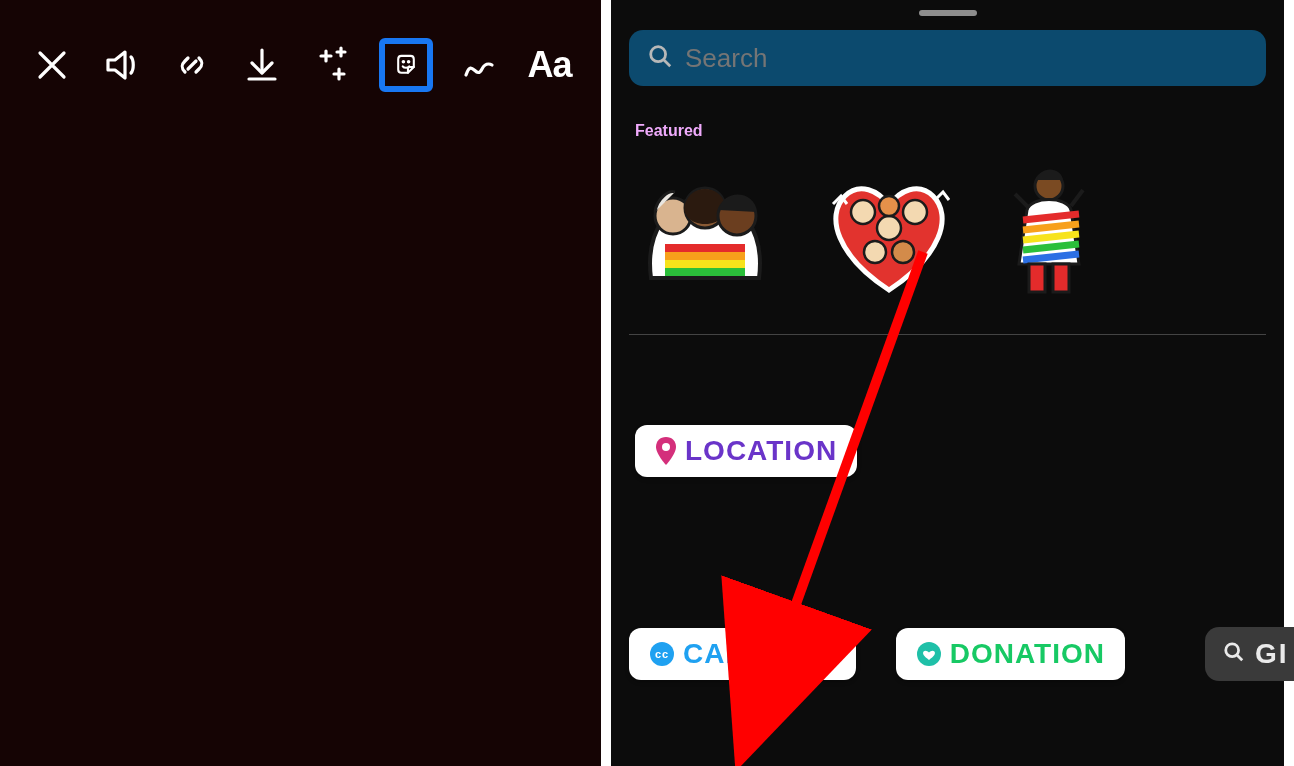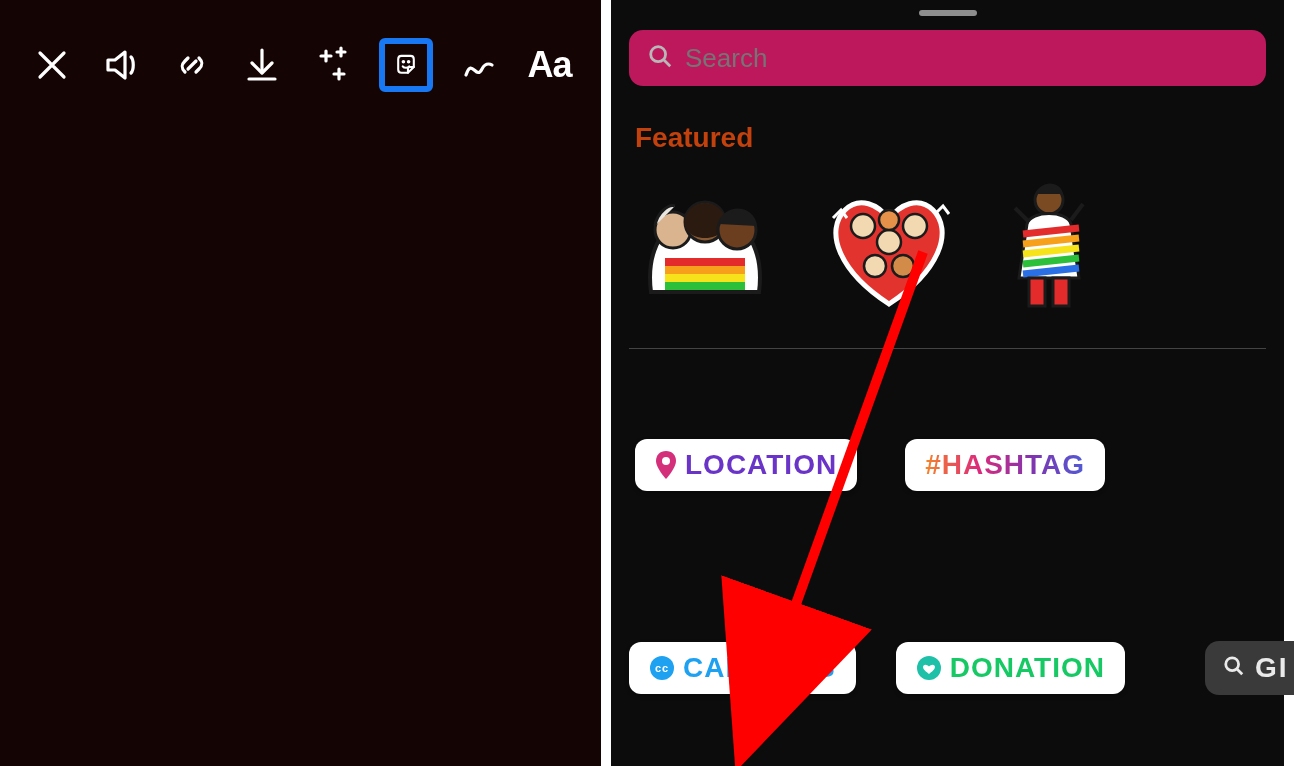--- a/index.html
+++ b/index.html
@@ -20,7 +20,7 @@
   .grab { width: 58px; height: 6px; border-radius: 4px; background: #8e8e8e; margin: 10px auto 14px auto; }
 
   
-  .search { display: flex; align-items: center; background: #be185d; border-radius: 14px; height: 56px; padding: 0 18px; gap: 12px; }
+  .search { display: flex; align-items: center; background: #0c4a6e; border-radius: 14px; height: 56px; padding: 0 18px; gap: 12px; }
   .search svg { width: 26px; height: 26px; stroke: #b8b8b8; fill: none; stroke-width: 3; }
   .search input { flex: 1; background: transparent; border: none; outline: none; color: #d0d0d0; font-size: 26px; }
 

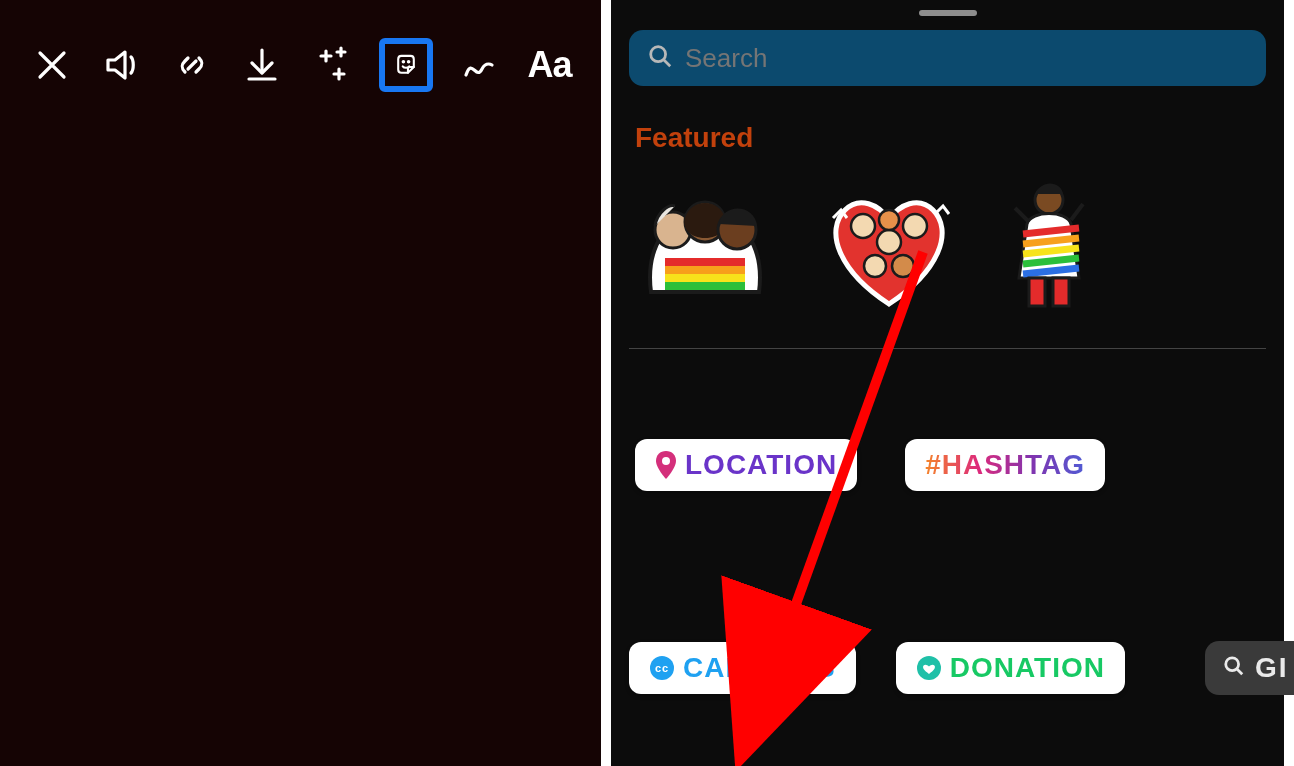--- a/index.html
+++ b/index.html
@@ -24,7 +24,7 @@
   .search svg { width: 26px; height: 26px; stroke: #b8b8b8; fill: none; stroke-width: 3; }
   .search input { flex: 1; background: transparent; border: none; outline: none; color: #d0d0d0; font-size: 26px; }
 
-  .section-title { color: #c2410c; font-size: 28px; font-weight: 700; margin: 36px 0 20px 6px; }
+  .section-title { color: #f0abfc; font-size: 16px; font-weight: 700; margin: 36px 0 20px 6px; }
 
   .featured-row { display: flex; gap: 44px; align-items: center; overflow: hidden; padding-left: 6px; }
   .feat { width: 140px; height: 140px; display: flex; align-items: center; justify-content: center; cursor: pointer; flex-shrink: 0; }

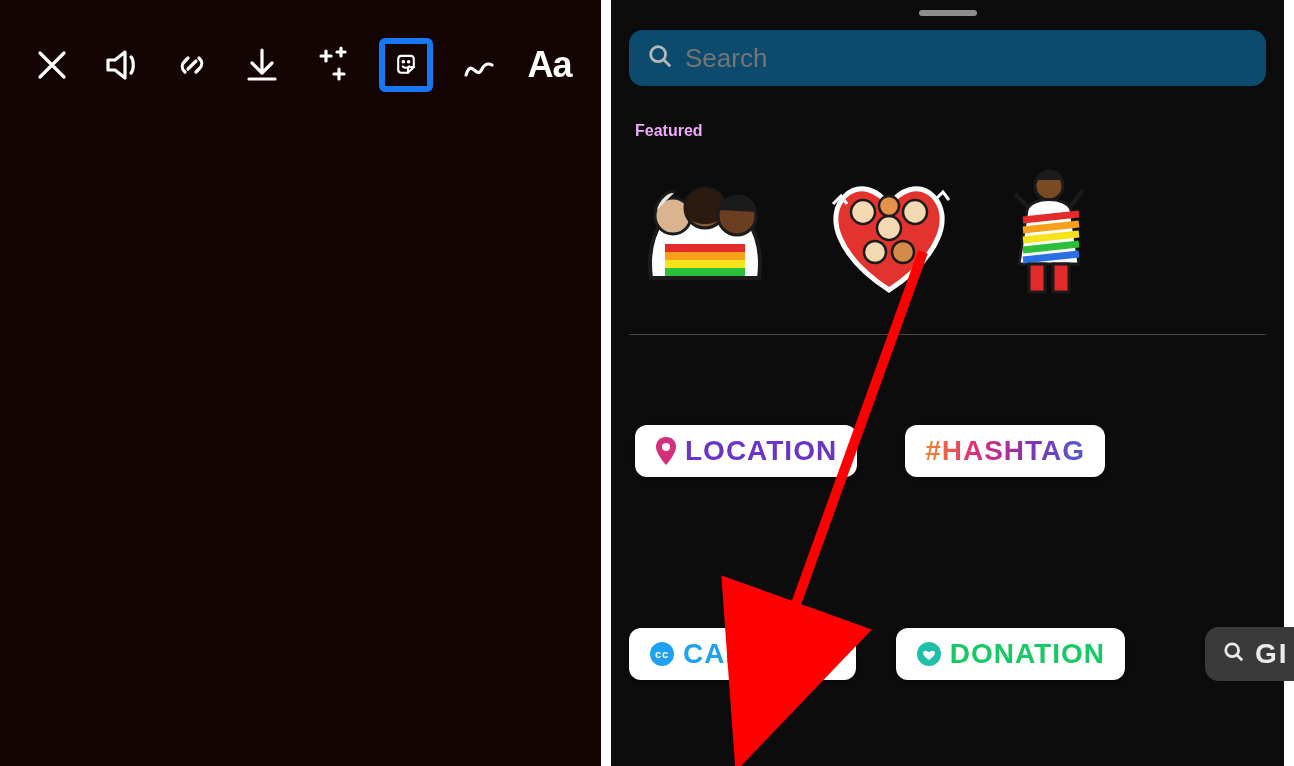--- a/index.html
+++ b/index.html
@@ -187,9 +187,6 @@
         </span>
         <span class="purple">LOCATION</span>
       </div>
-      <div class="pill">
-        <span class="grad-rainbow">#HASHTAG</span>
-      </div>
     </div>
 
     <div class="row2">

